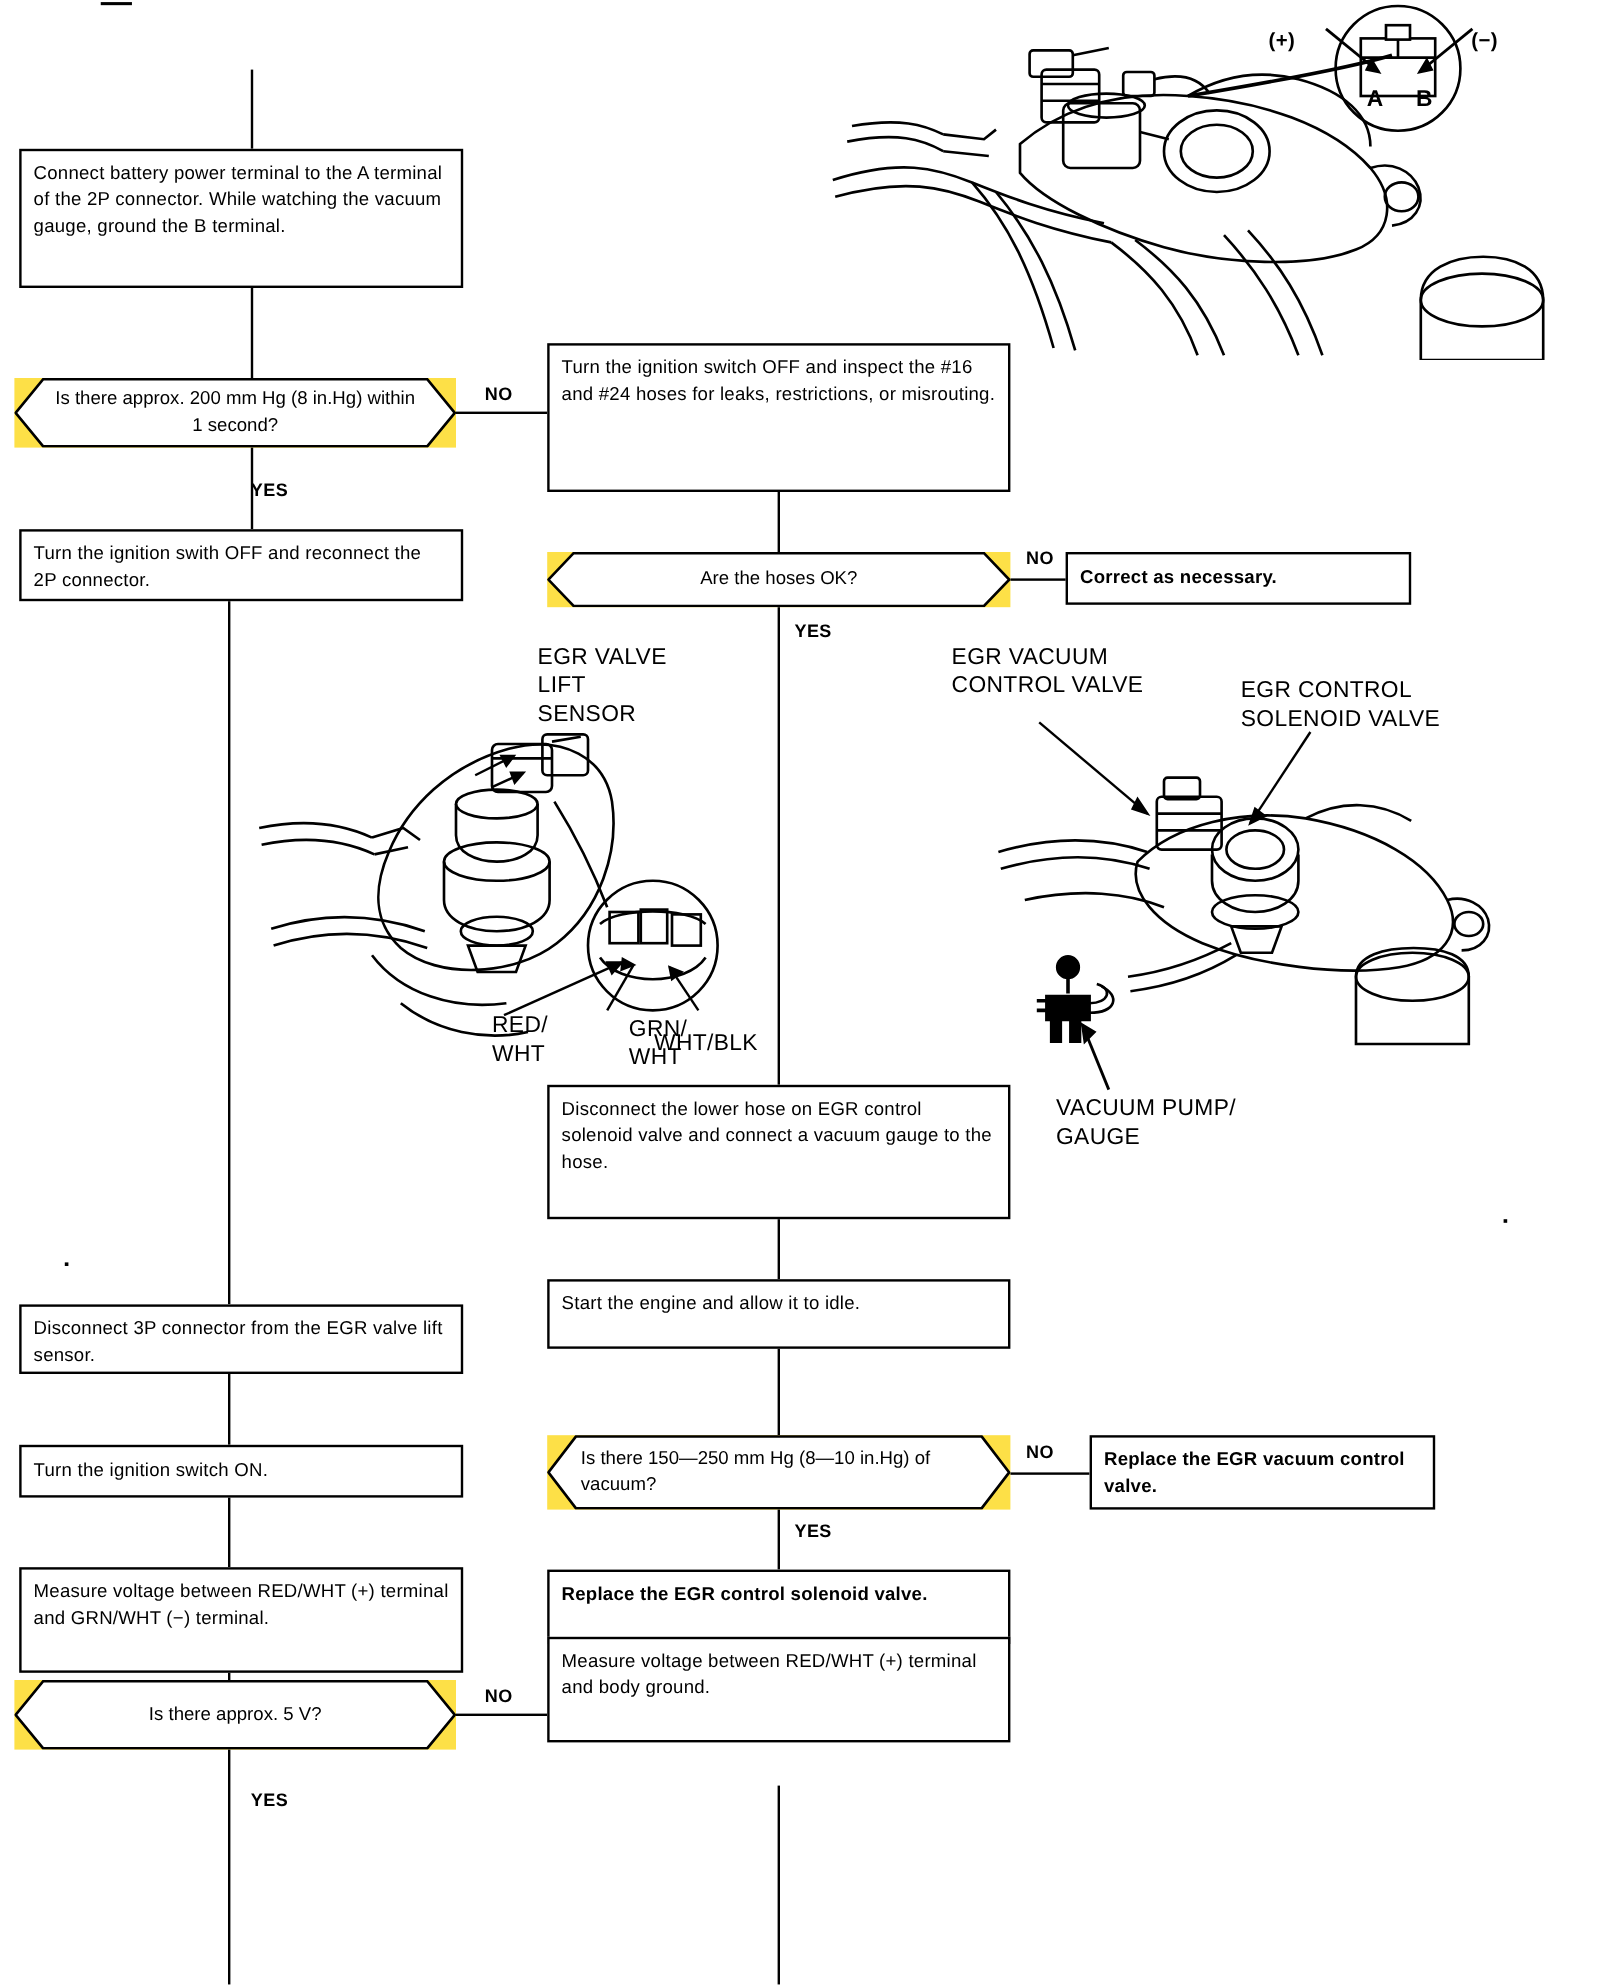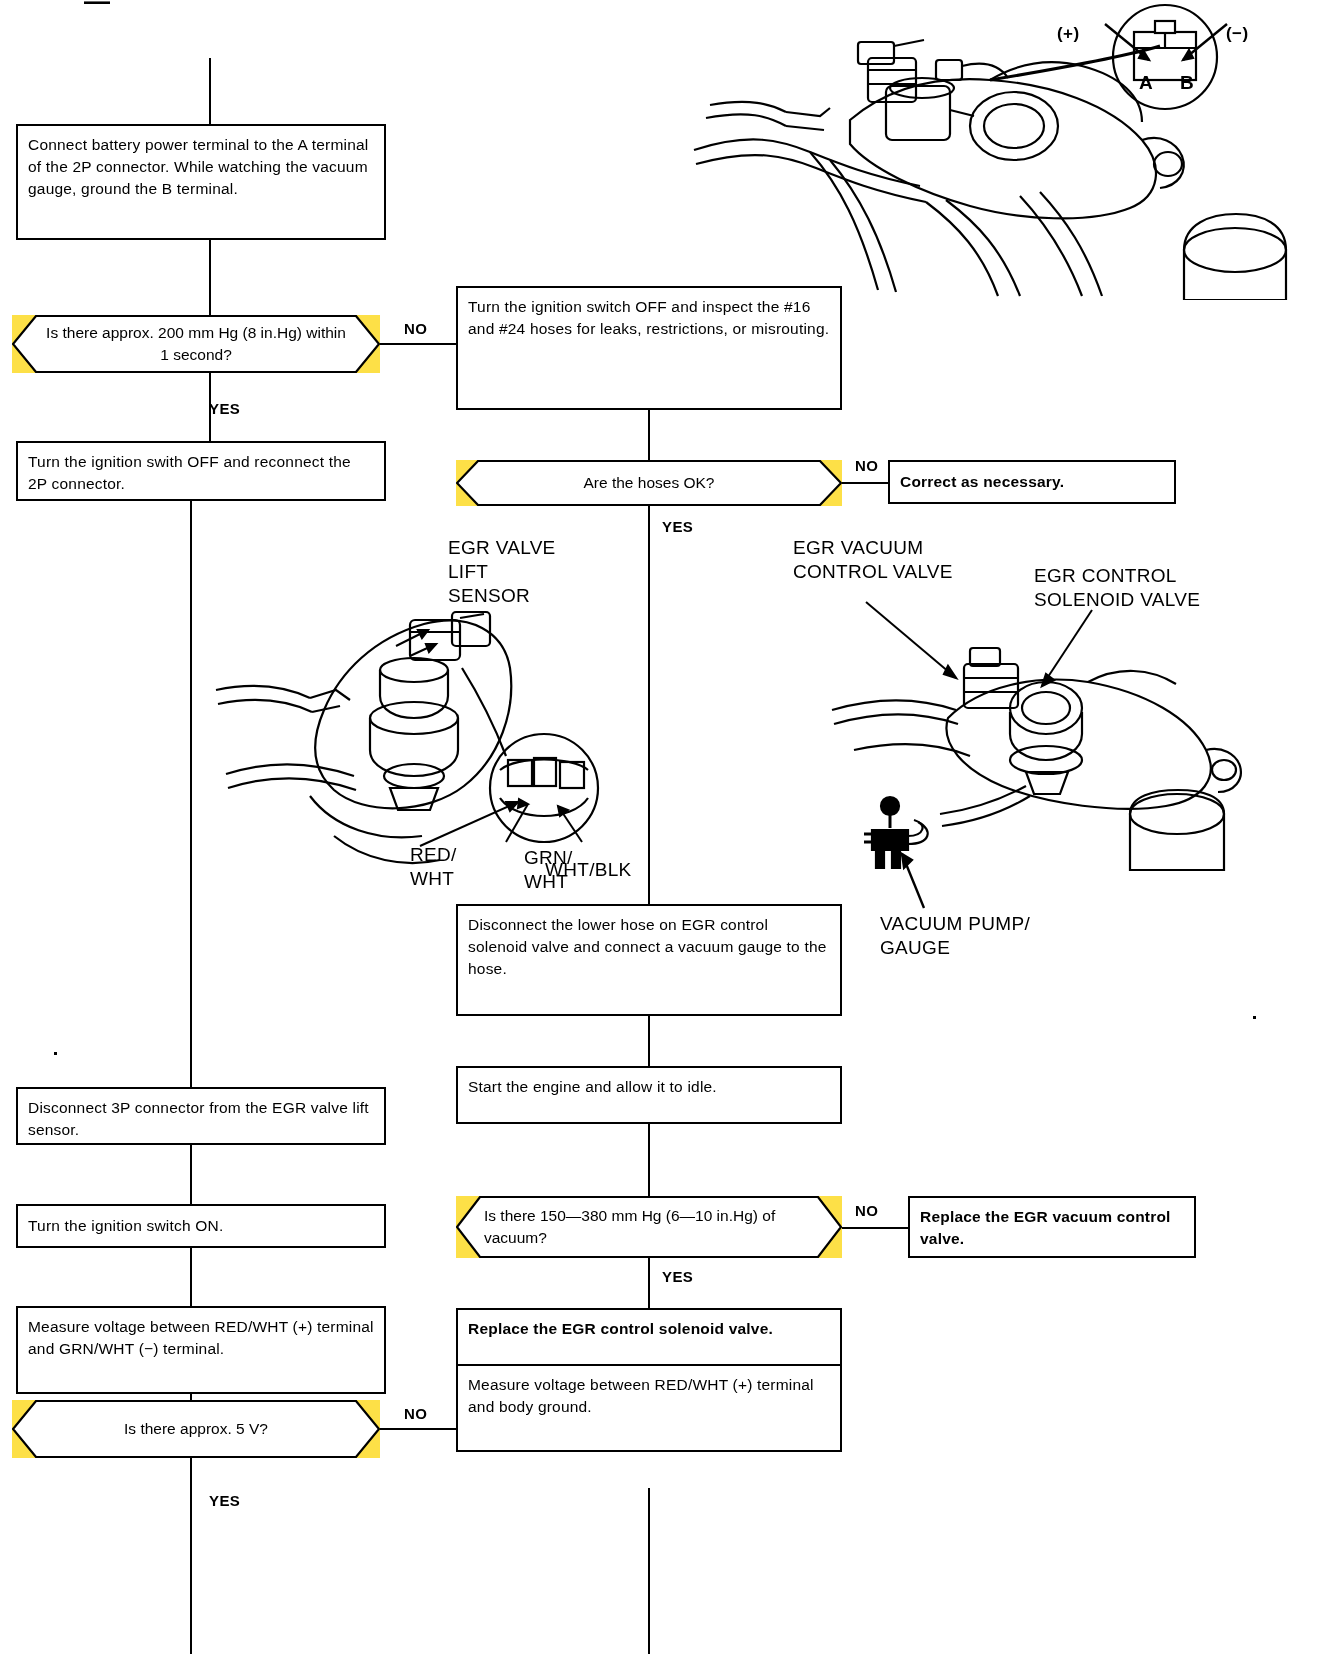--- a/index.html
+++ b/index.html
@@ -215,7 +215,7 @@
     <svg viewBox="0 0 386 62" preserveAspectRatio="none">
       <polygon points="24,1 362,1 385,31 362,61 24,61 1,31" fill="#fff" stroke="#000" stroke-width="2.2"></polygon>
     </svg>
-    <div class="hex-inner" style="text-align:left; padding:0 28px;">Is there 150—380 mm Hg (6—10 in.Hg) of vacuum?</div>
+    <div class="hex-inner" style="text-align:left; padding:0 28px;">Is there 150—250 mm Hg (8—10 in.Hg) of vacuum?</div>
   </div>
 
   <div class="line hline" style="left:842px; top:1227px; width:66px;"></div>

